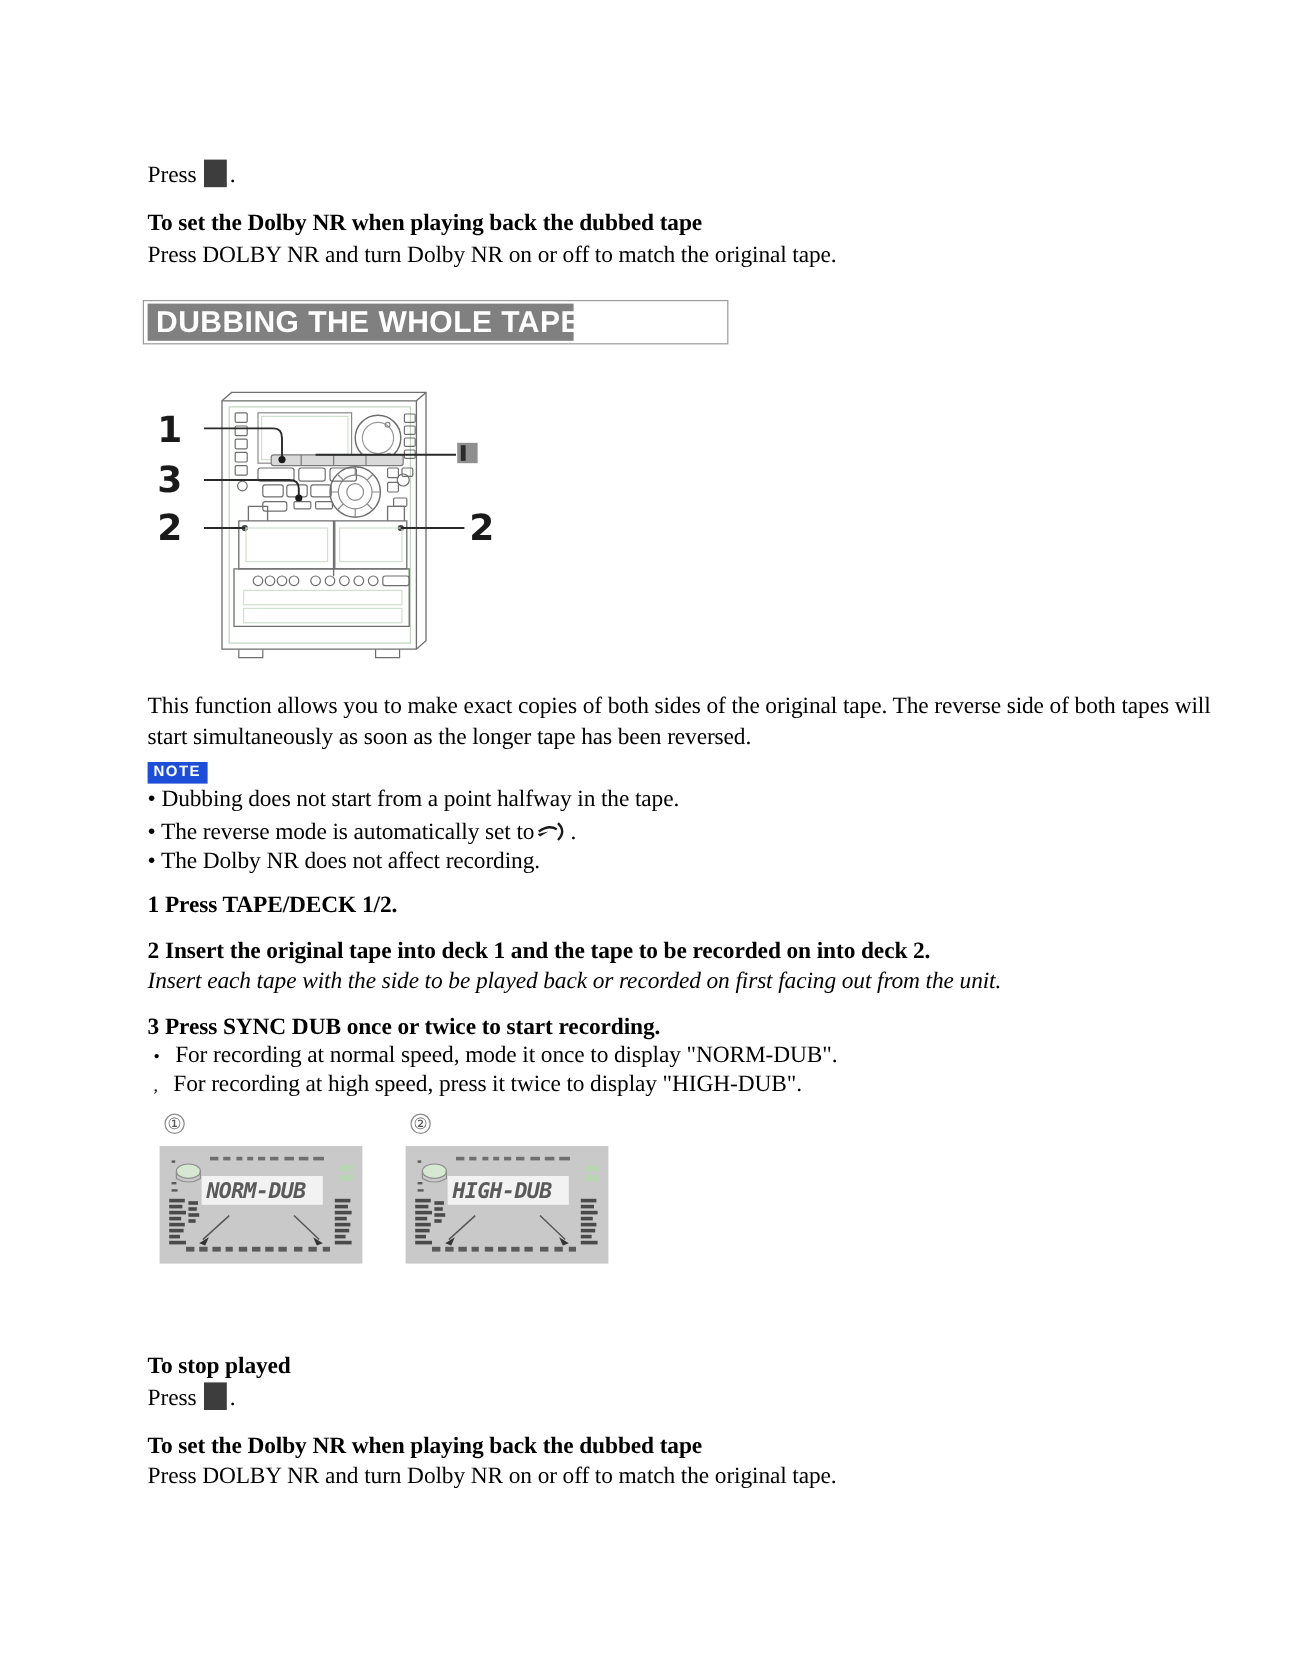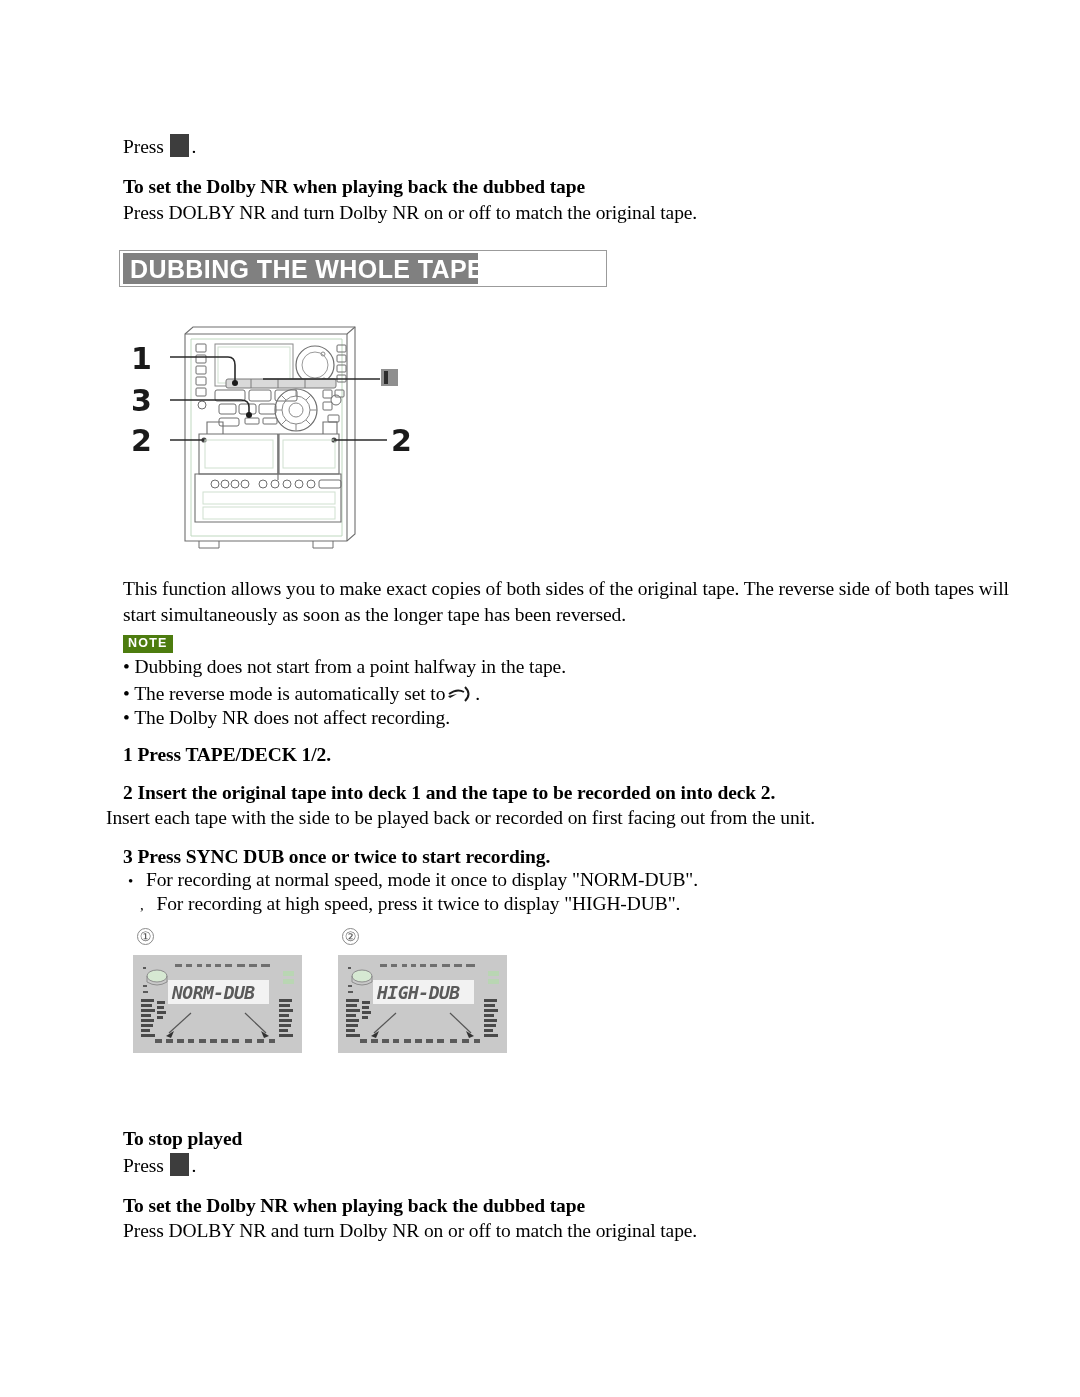--- a/index.html
+++ b/index.html
@@ -80,7 +80,7 @@
     position: absolute;
     left: 123px;
     top: 635px;
-    background: #4d7c0f;
+    background: #1d4ed8;
     color: #ffffff;
     font-family: "Liberation Sans", "DejaVu Sans", sans-serif;
     font-weight: bold;

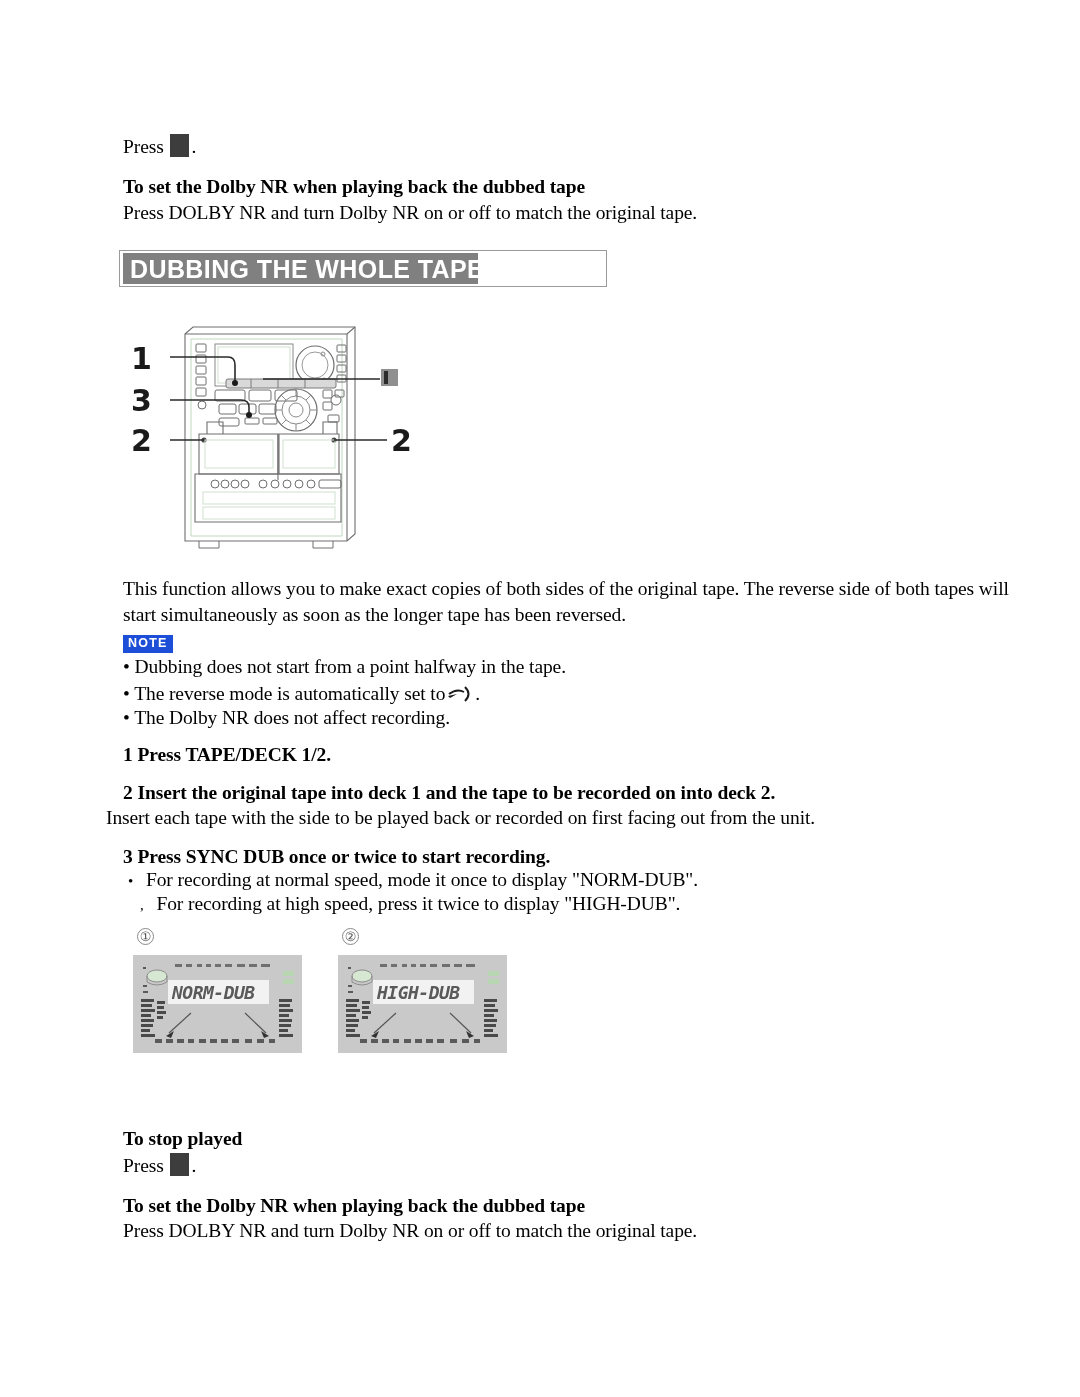--- a/index.html
+++ b/index.html
@@ -340,7 +340,7 @@
     <span>2</span>
     <span>Insert the original tape into deck 1 and the tape to be recorded on into deck 2.</span>
   </div>
-  <div class="txt" style="left:106px; top:804px;">Insert each tape with the side to be played back or recorded on first facing out from the unit.</div>
+  <div class="txt" style="left:123px; top:804px;font-style:italic;">Insert each tape with the side to be played back or recorded on first facing out from the unit.</div>
 
   <div class="txt bold" style="left:123px; top:843px;">
     <span>3</span>

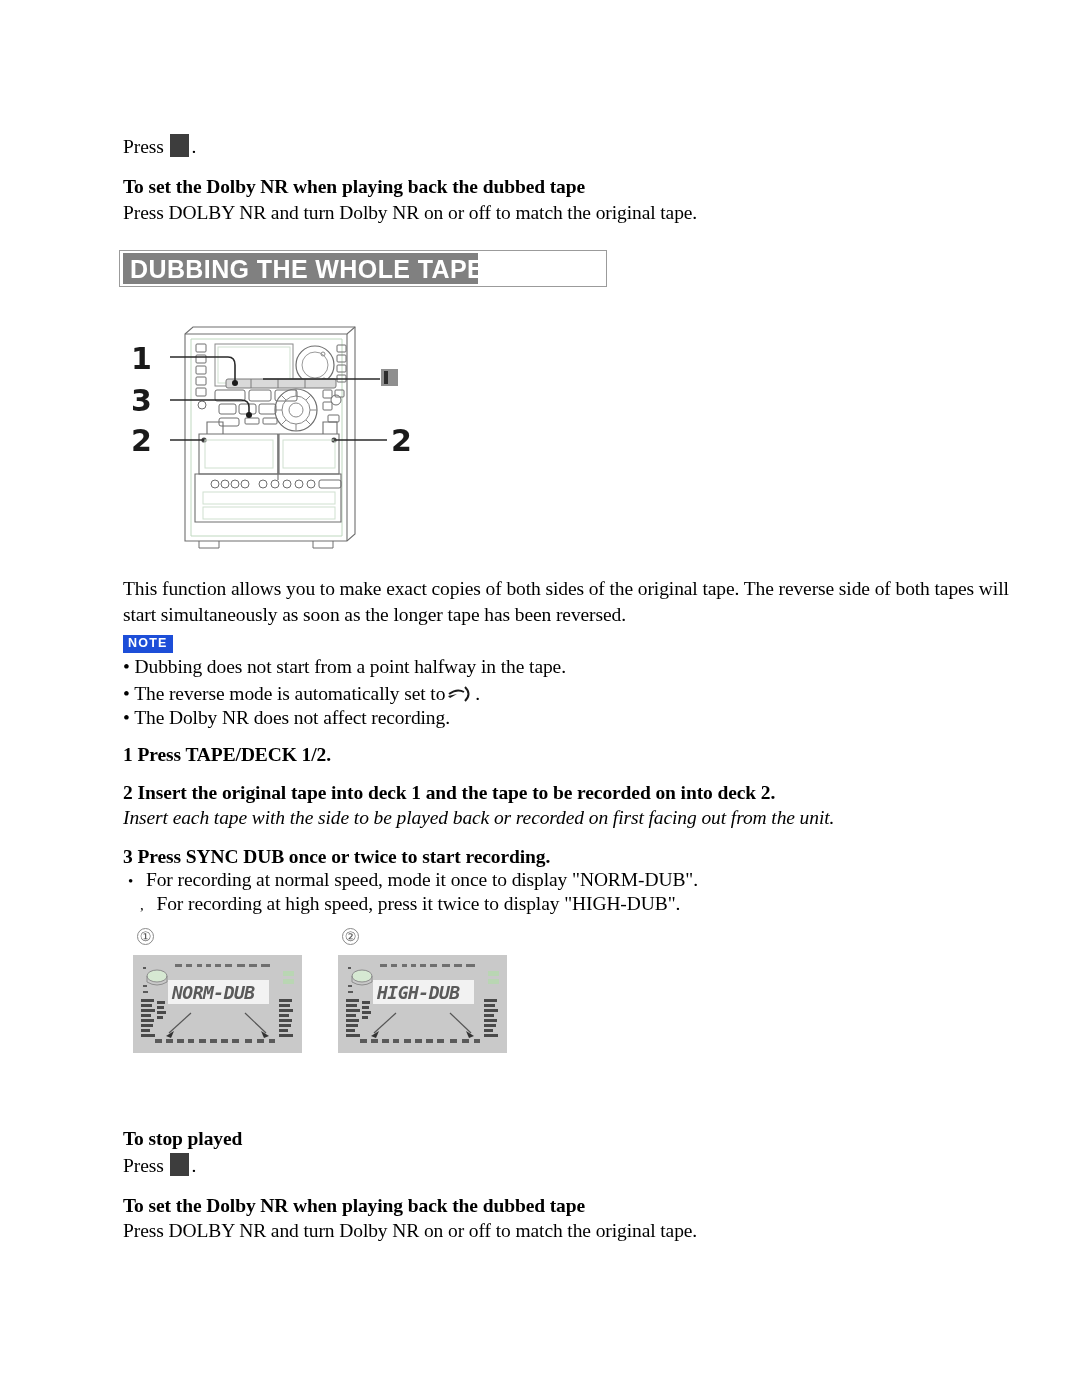--- a/index.html
+++ b/index.html
@@ -353,7 +353,7 @@
     <span>mode it once to display "NORM-DUB".</span>
   </div>
 
-  <div class="txt" style="left:140px; top:890px;">
+  <div class="txt" style="left:128px; top:890px;">
     <span style="font-size:15px;">,</span>
     <span class="inline-b" style="margin-left:8px;">For recording at high speed,</span>
     <span>press it twice to display "HIGH-DUB".</span>

